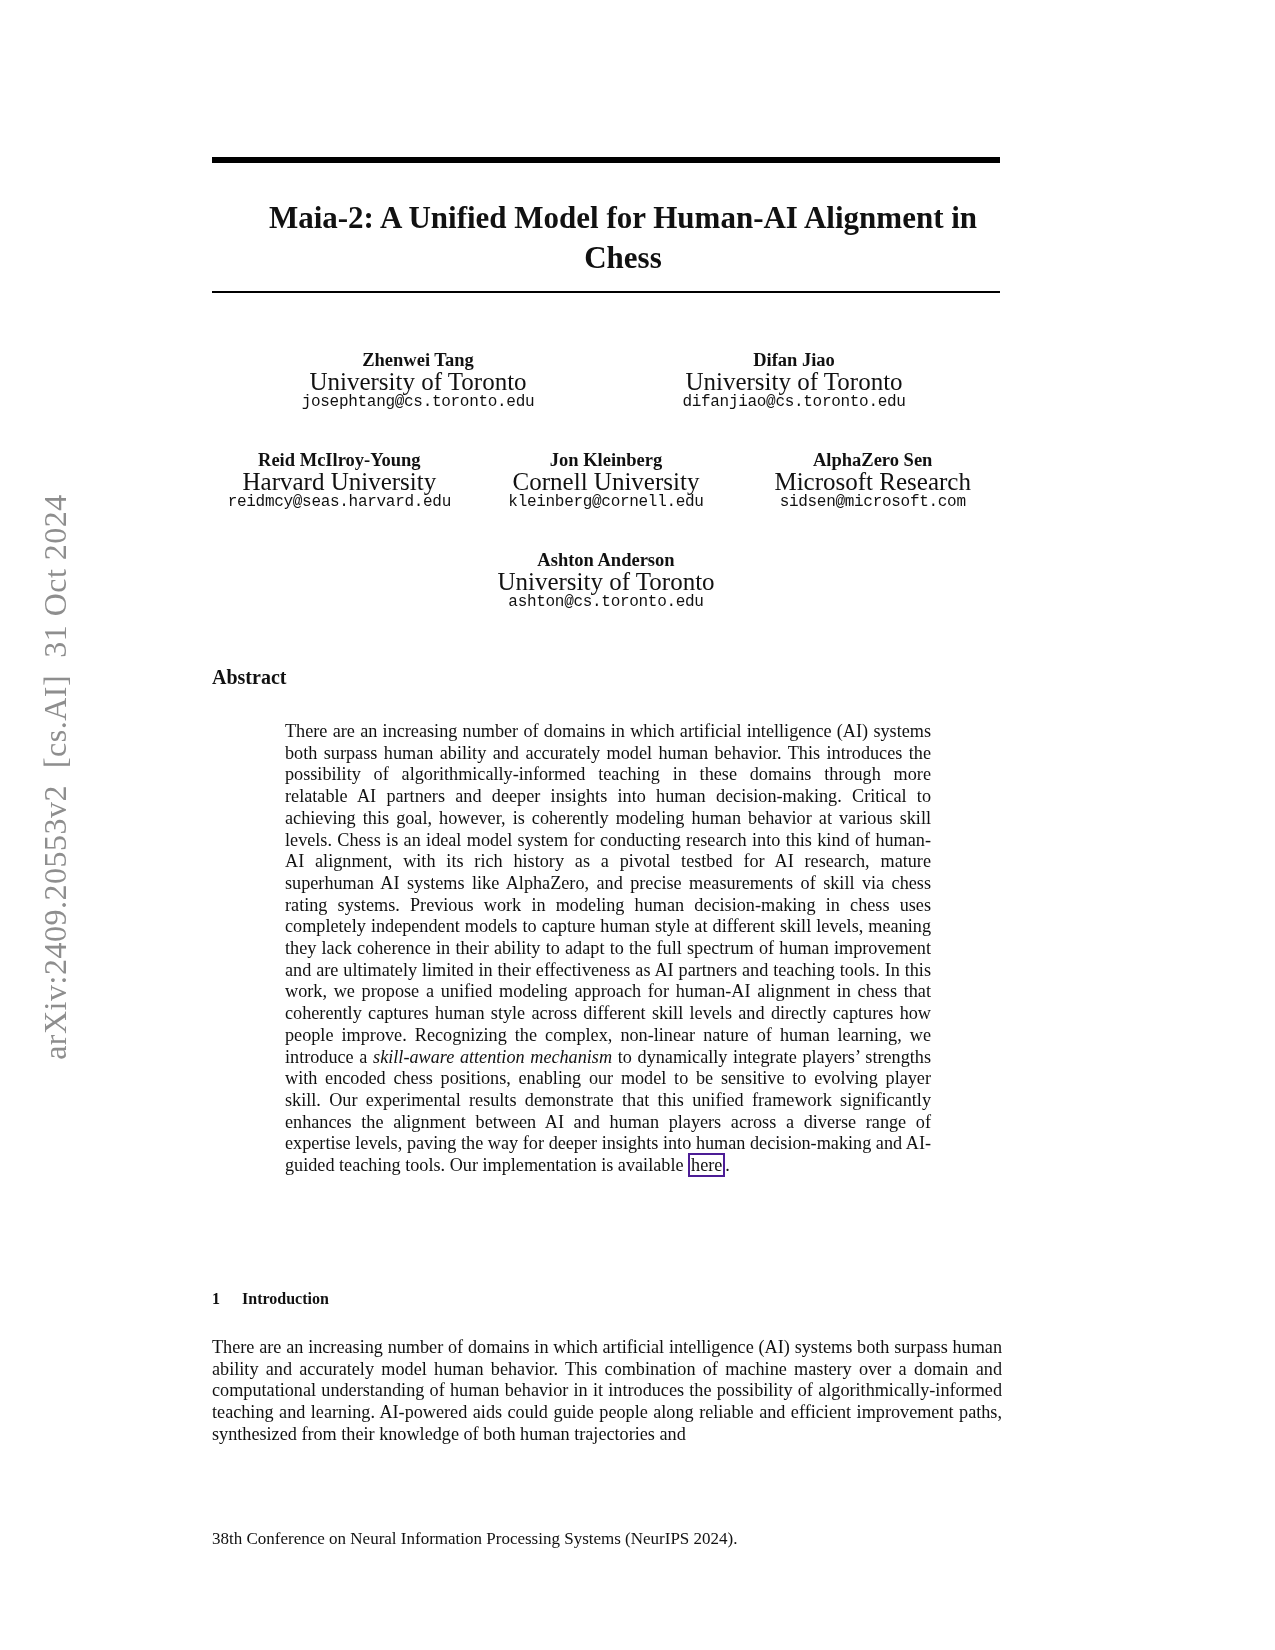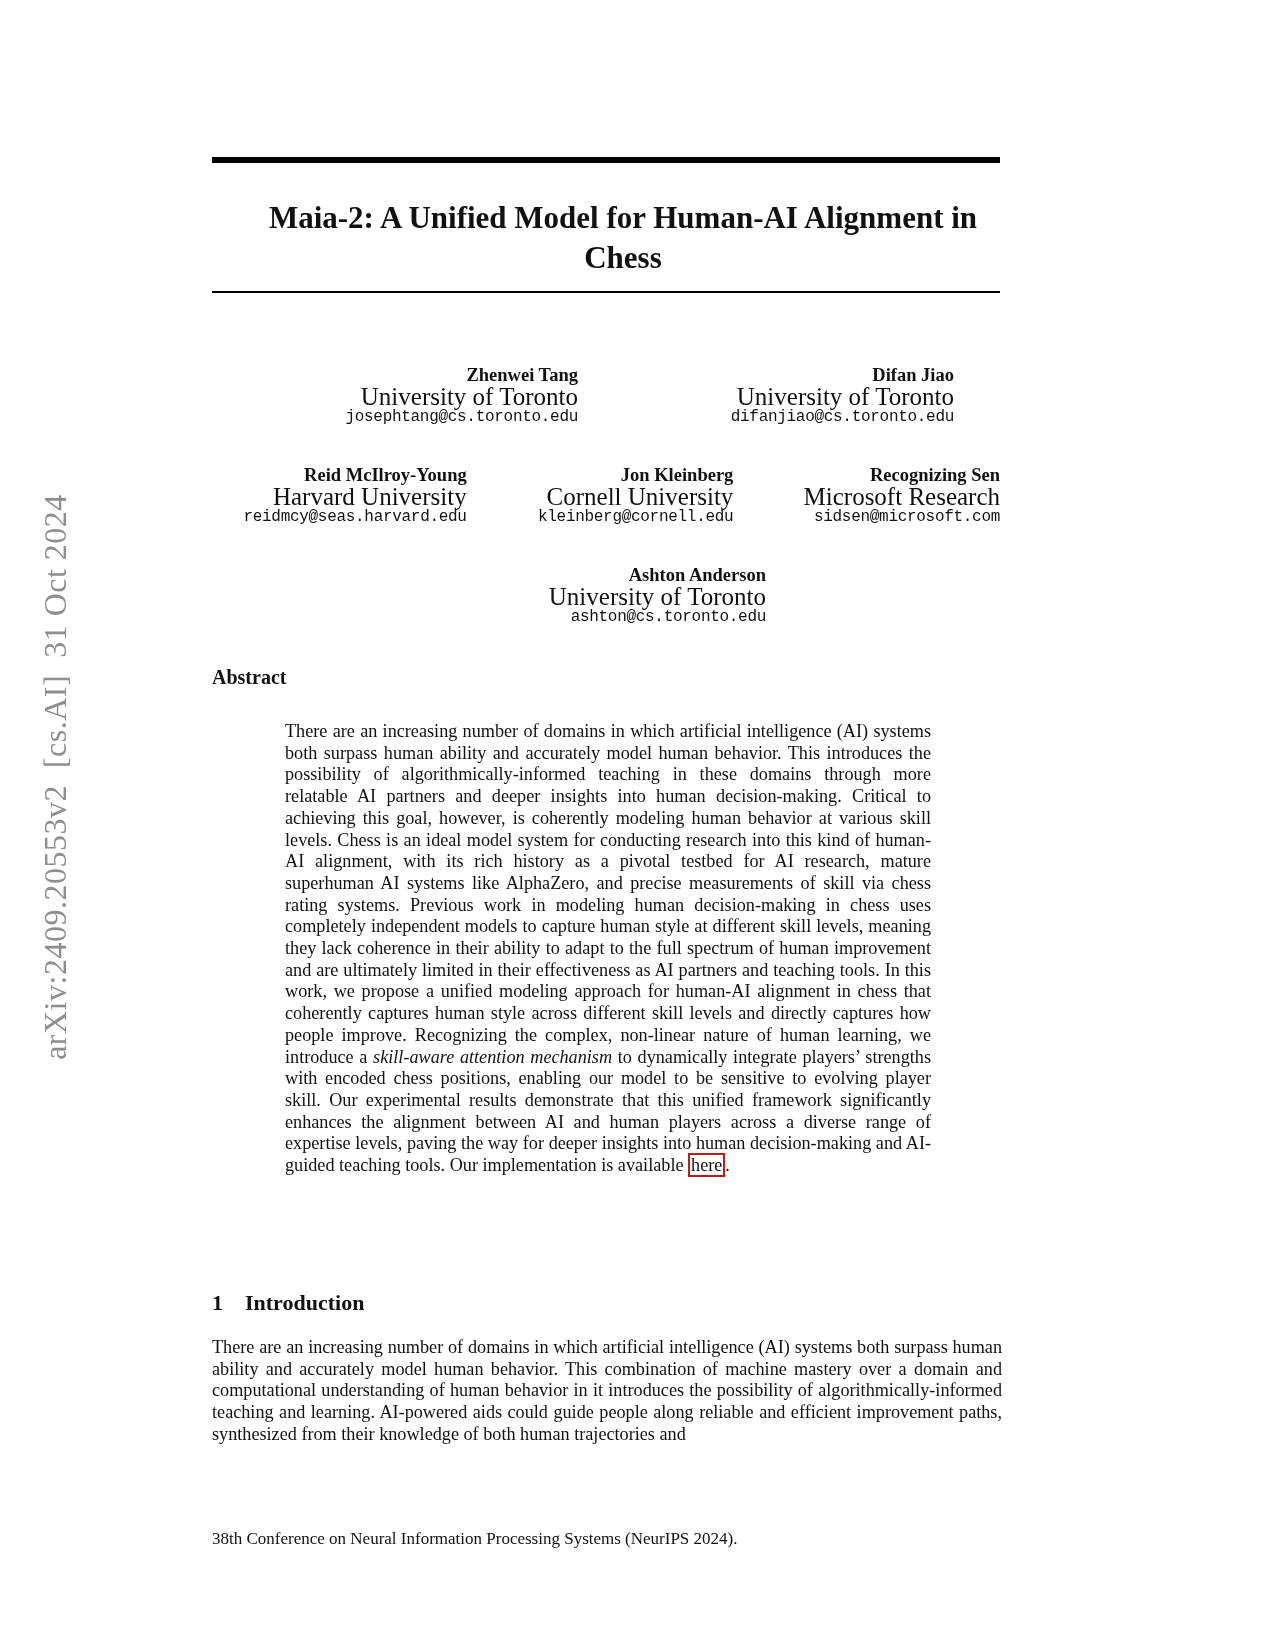--- a/index.html
+++ b/index.html
@@ -50,9 +50,8 @@
   .row2{top:449px;gap:12px;}
   .row3{top:549px;}
   .author{
-    text-align:right;
+    text-align:center;
     line-height:21px;
-    margin-top:15px;
   }
   .row1 .author{width:320px;}
   .row2 .author{width:258px;}

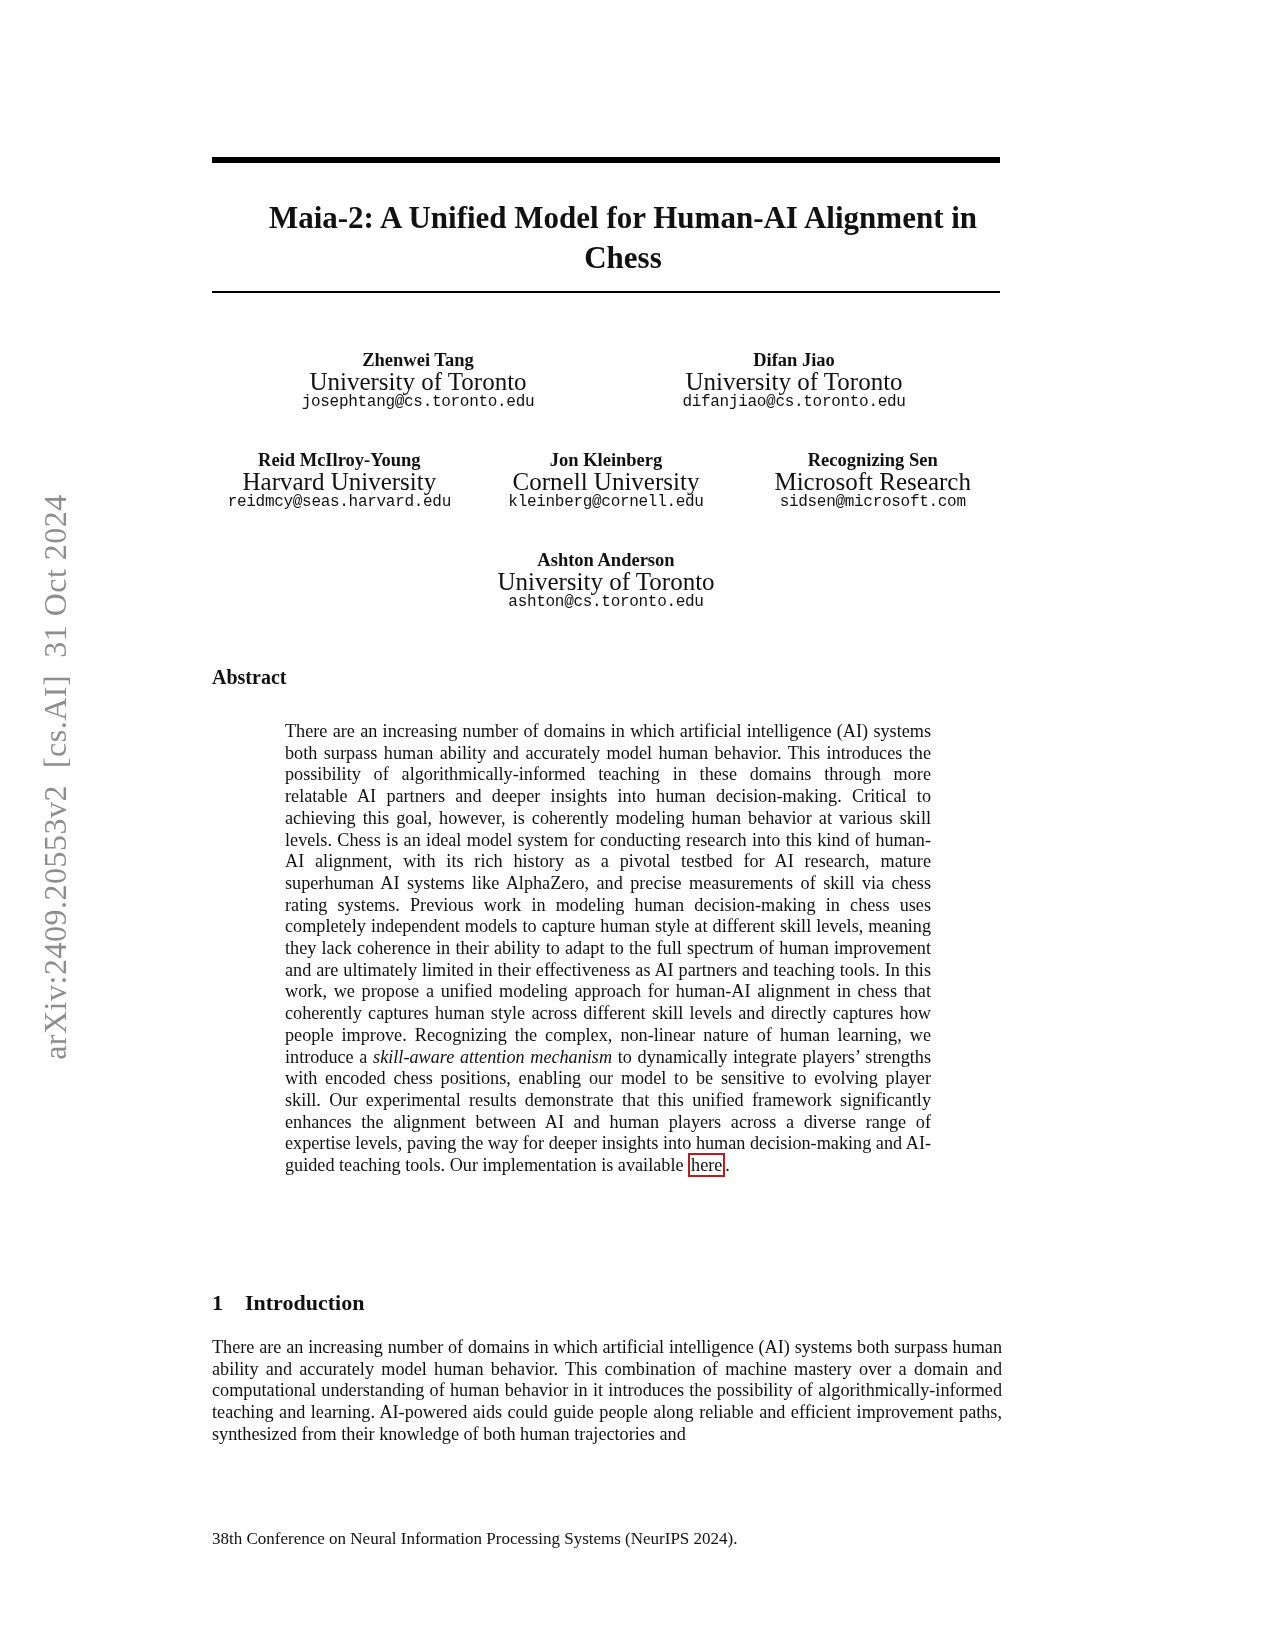--- a/index.html
+++ b/index.html
@@ -133,7 +133,7 @@
       <div class="author-email">kleinberg@cornell.edu</div>
     </div>
     <div class="author">
-      <div class="author-name">Recognizing Sen</div>
+      <div class="author-name">AlphaZero Sen</div>
       <div class="author-affil">Microsoft Research</div>
       <div class="author-email">sidsen@microsoft.com</div>
     </div>

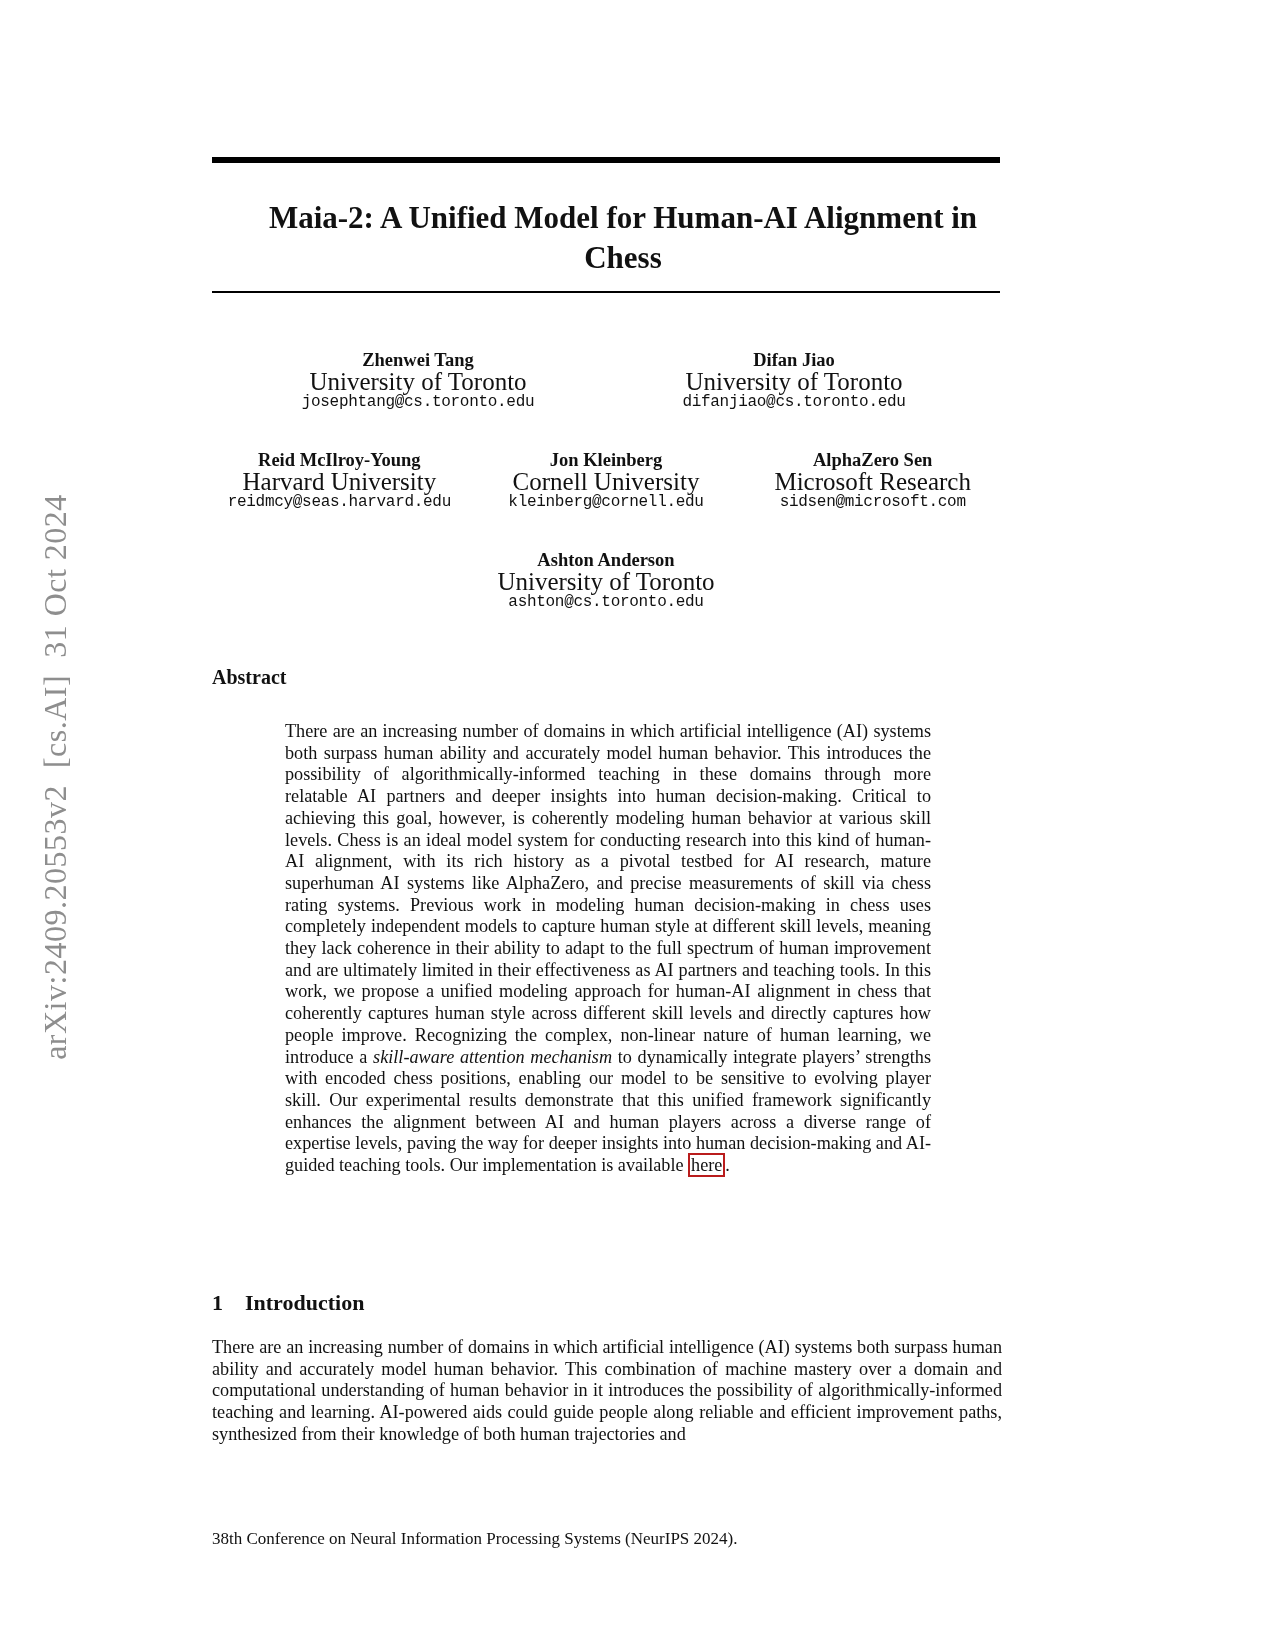--- a/index.html
+++ b/index.html
@@ -72,7 +72,7 @@
   }
   .italic{font-style:italic;}
   .link-box{
-    border:2px solid #b91c1c;
+    border:2px solid #4c1d95;
     padding:0 1px;
     color:#111111;
     text-decoration:none;

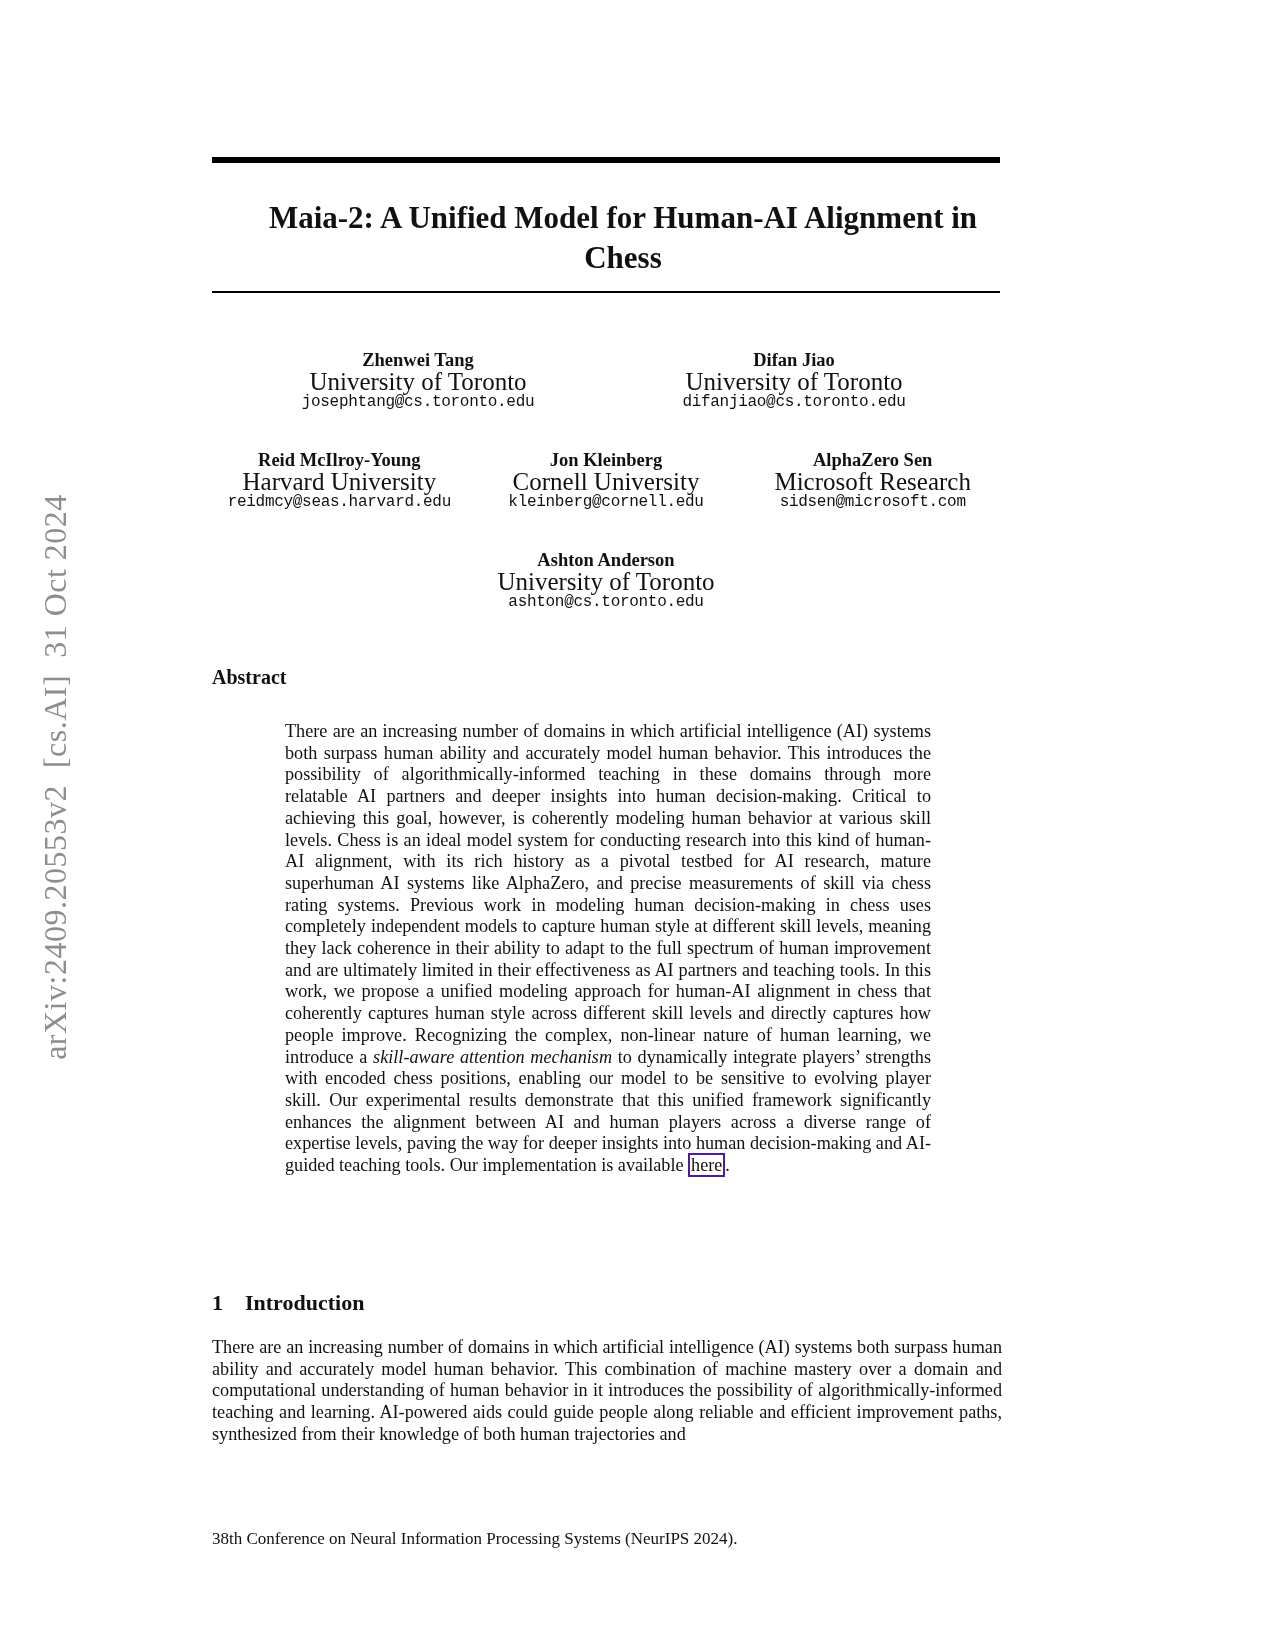--- a/index.html
+++ b/index.html
@@ -80,7 +80,7 @@
   }
   .section-heading{
     position:absolute;left:212px;top:1290px;
-    font-weight:bold;font-size:22px;
+    font-weight:bold;font-size:16px;
   }
   .section-number{display:inline-block;margin-right:22px;}
   .intro-para{

